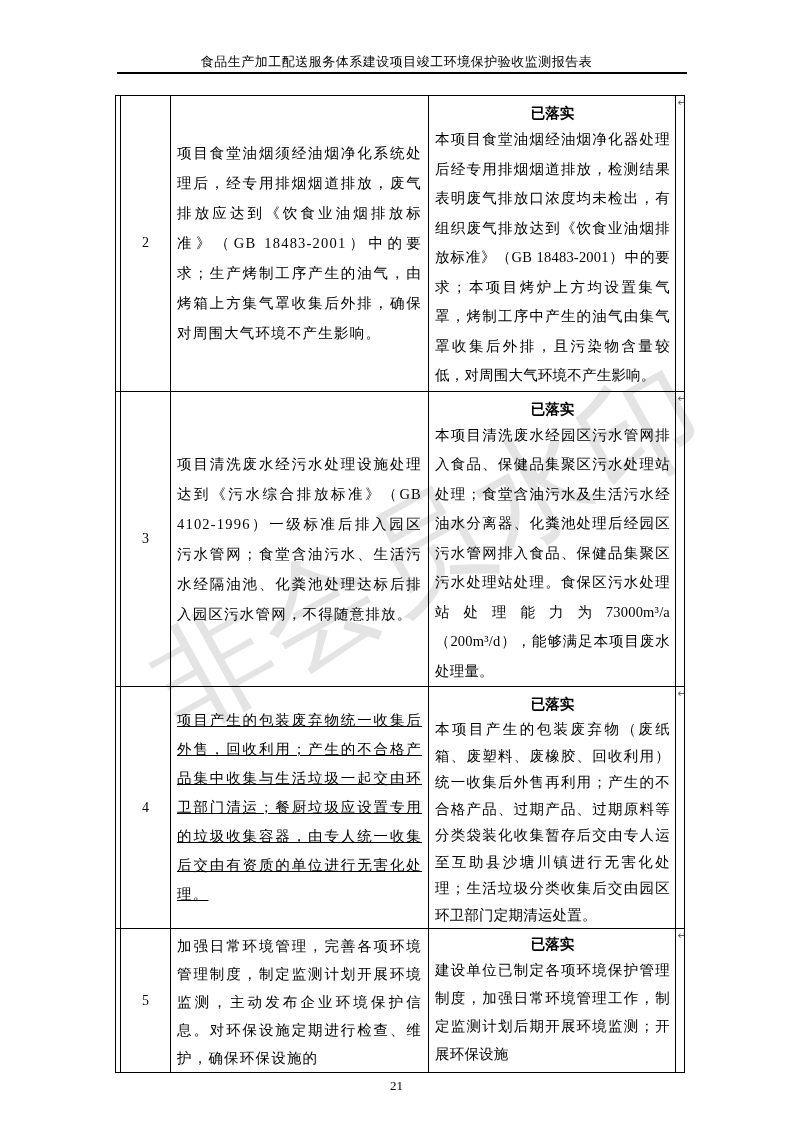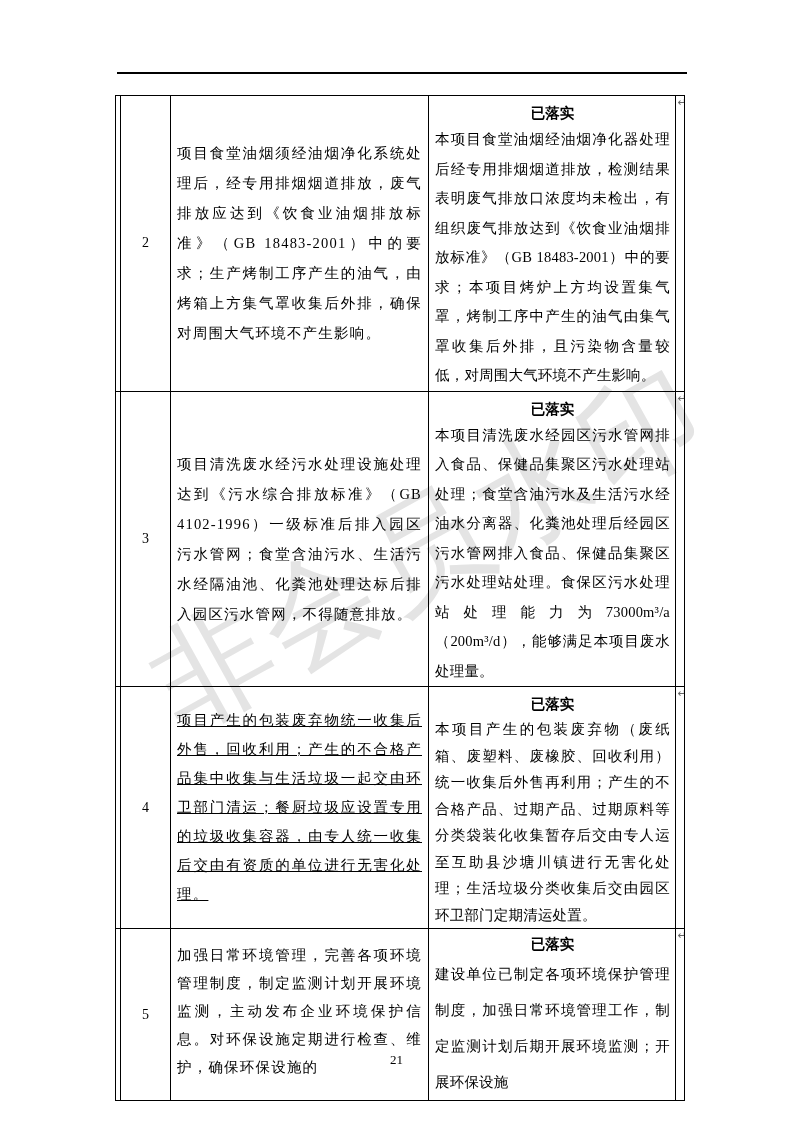--- a/index.html
+++ b/index.html
@@ -87,6 +87,7 @@
     <span class="watermark-text">非会员水印</span>
   </div>
 
+  <div class="header-title">食品生产加工配送服务体系建设项目竣工环境保护验收监测报告表</div>
   <div class="header-rule"></div>
 
   <table class="report-table">

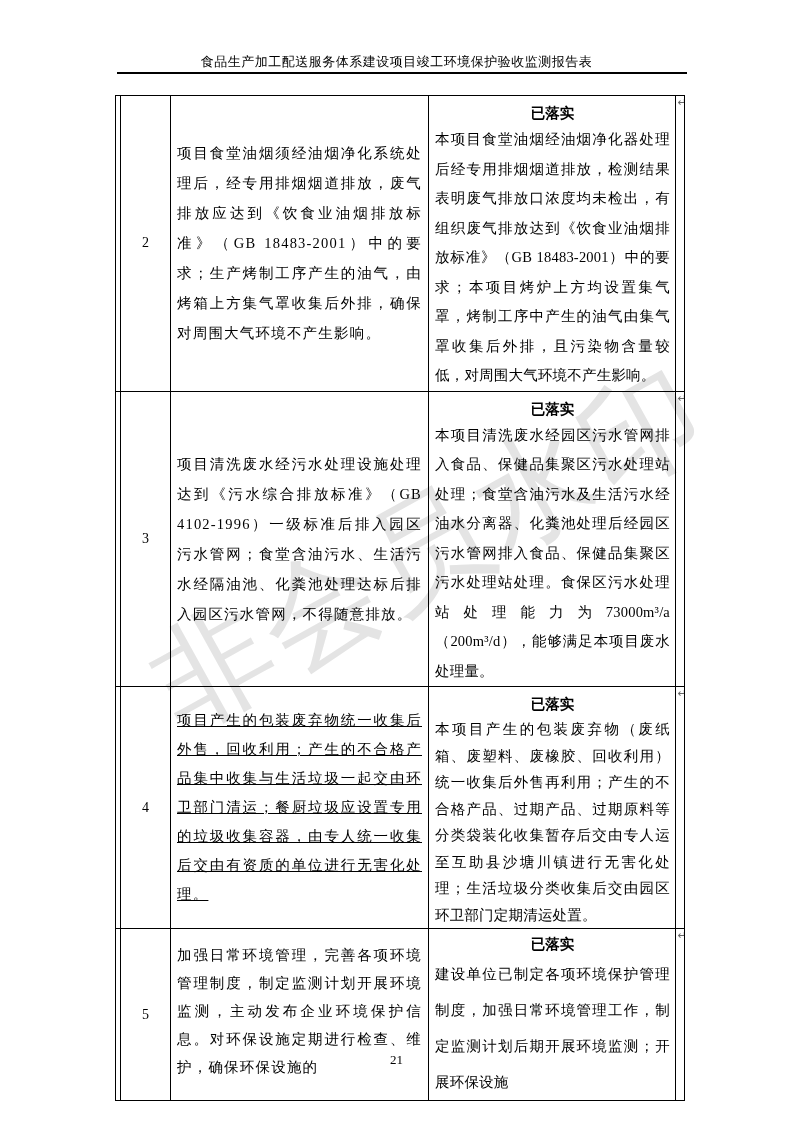--- a/index.html
+++ b/index.html
@@ -55,7 +55,7 @@
     text-align:justify; letter-spacing:1.2px;
   }
   tr.r2 .req-text { line-height:29px;text-decoration:underline; }
-  tr.r3 td.req { vertical-align:top; padding-top:12px; }
+  tr.r3 td.req { vertical-align:top; padding-top:3px; }
   tr.r3 .req-text { line-height:28px; }
   td.status { vertical-align:top; padding:5px 5px 0 6px; }
   .status-title { font-weight:bold; font-size:14.5px; line-height:24px;text-align:center; }

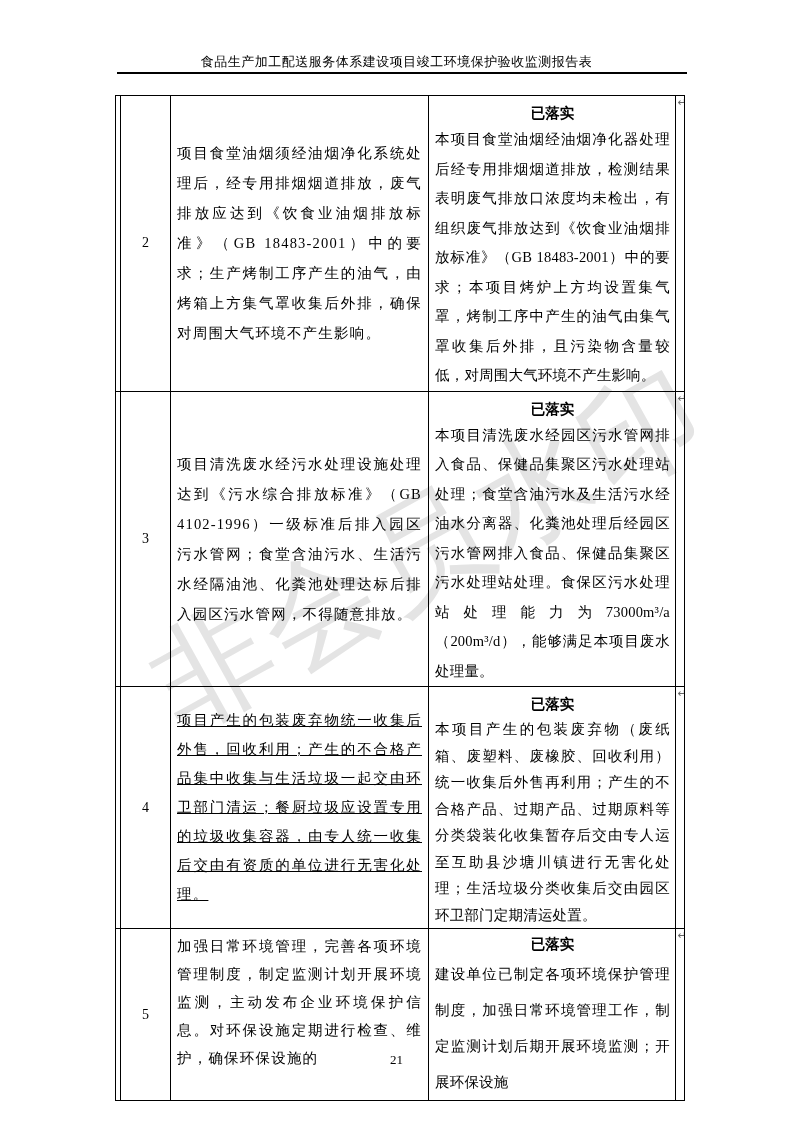--- a/index.html
+++ b/index.html
@@ -65,7 +65,7 @@
   }
   tr.r2 .status-detail { line-height:26.5px; }
   tr.r3 td.status { padding-top:3px; }
-  tr.r3 .status-detail { line-height:36px; }
+  tr.r3 .status-detail { line-height:28px; }
   td.sliver { padding:0; position:relative; }
   .rowmark {
     position:absolute; top:1px; right:-3px;

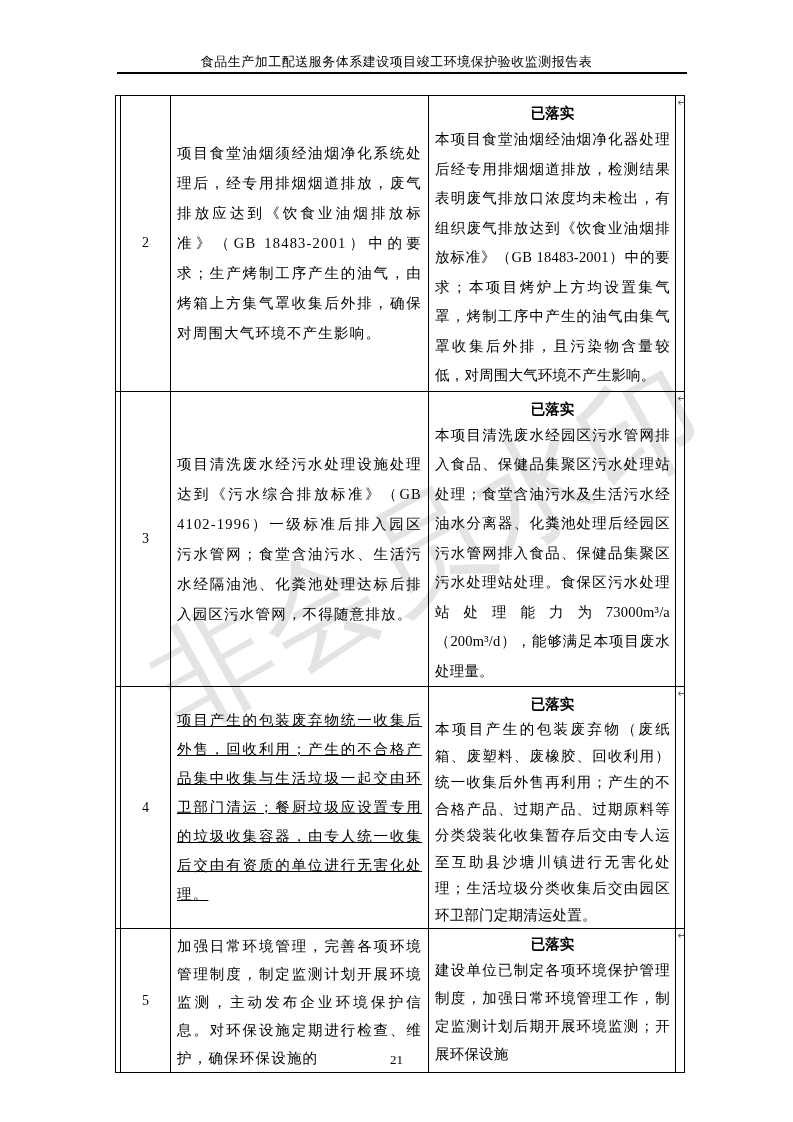--- a/index.html
+++ b/index.html
@@ -74,7 +74,7 @@
     line-height:12px;
   }
   .page-number {
-    position:absolute; top:1052px; left:0; width:100%;
+    position:absolute; top:1078px; left:0; width:100%;
     text-align:center; font-size:13px; z-index:2;
   }
 </style>

